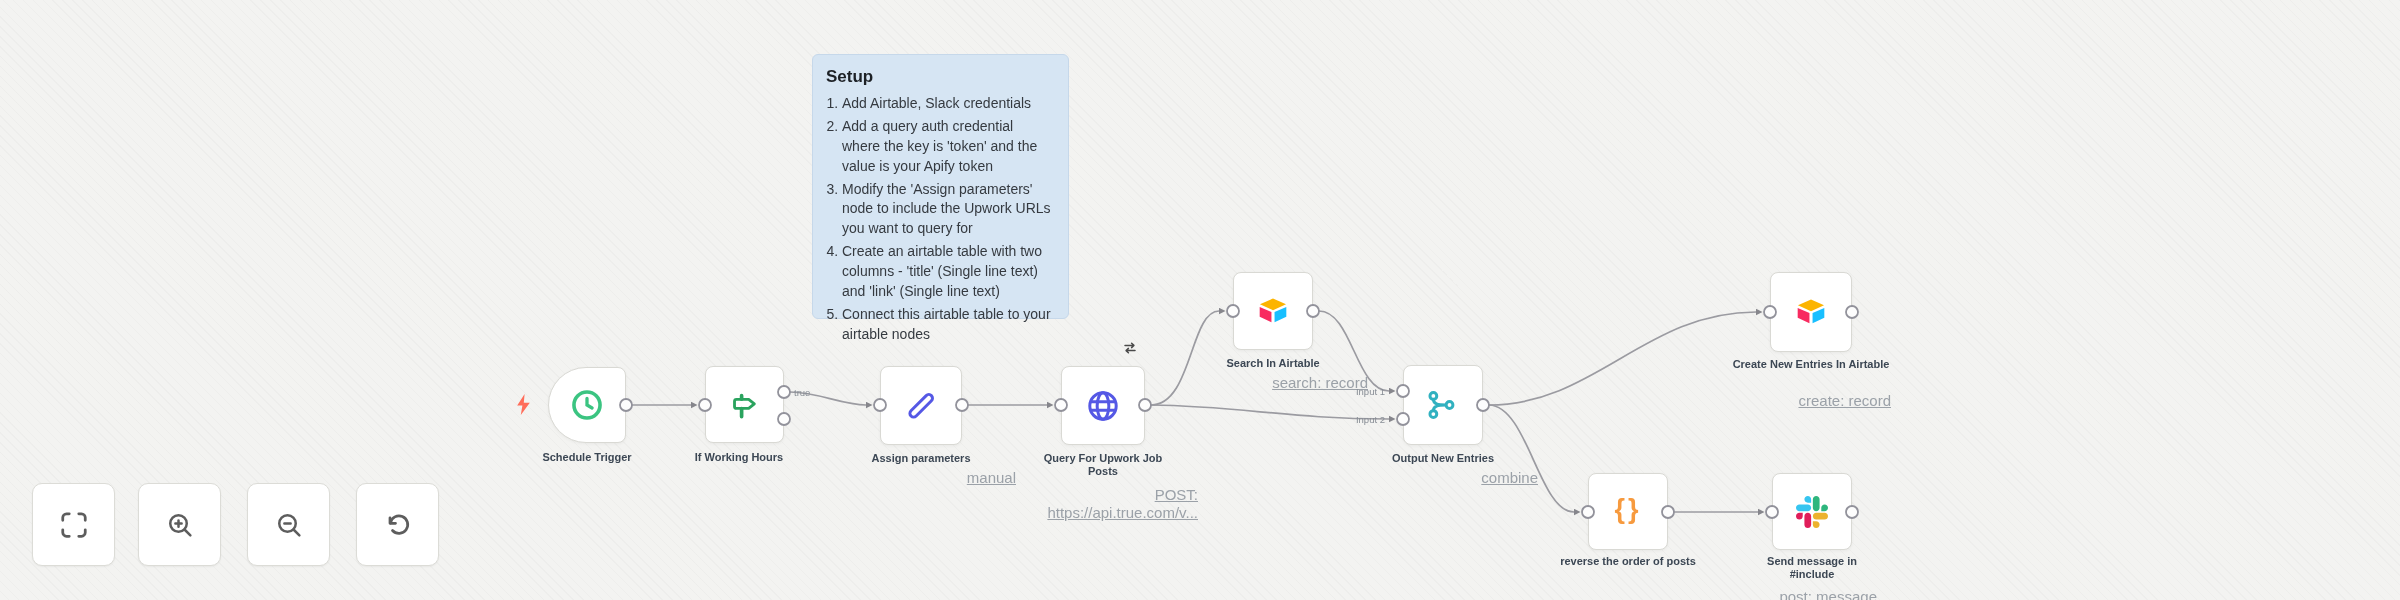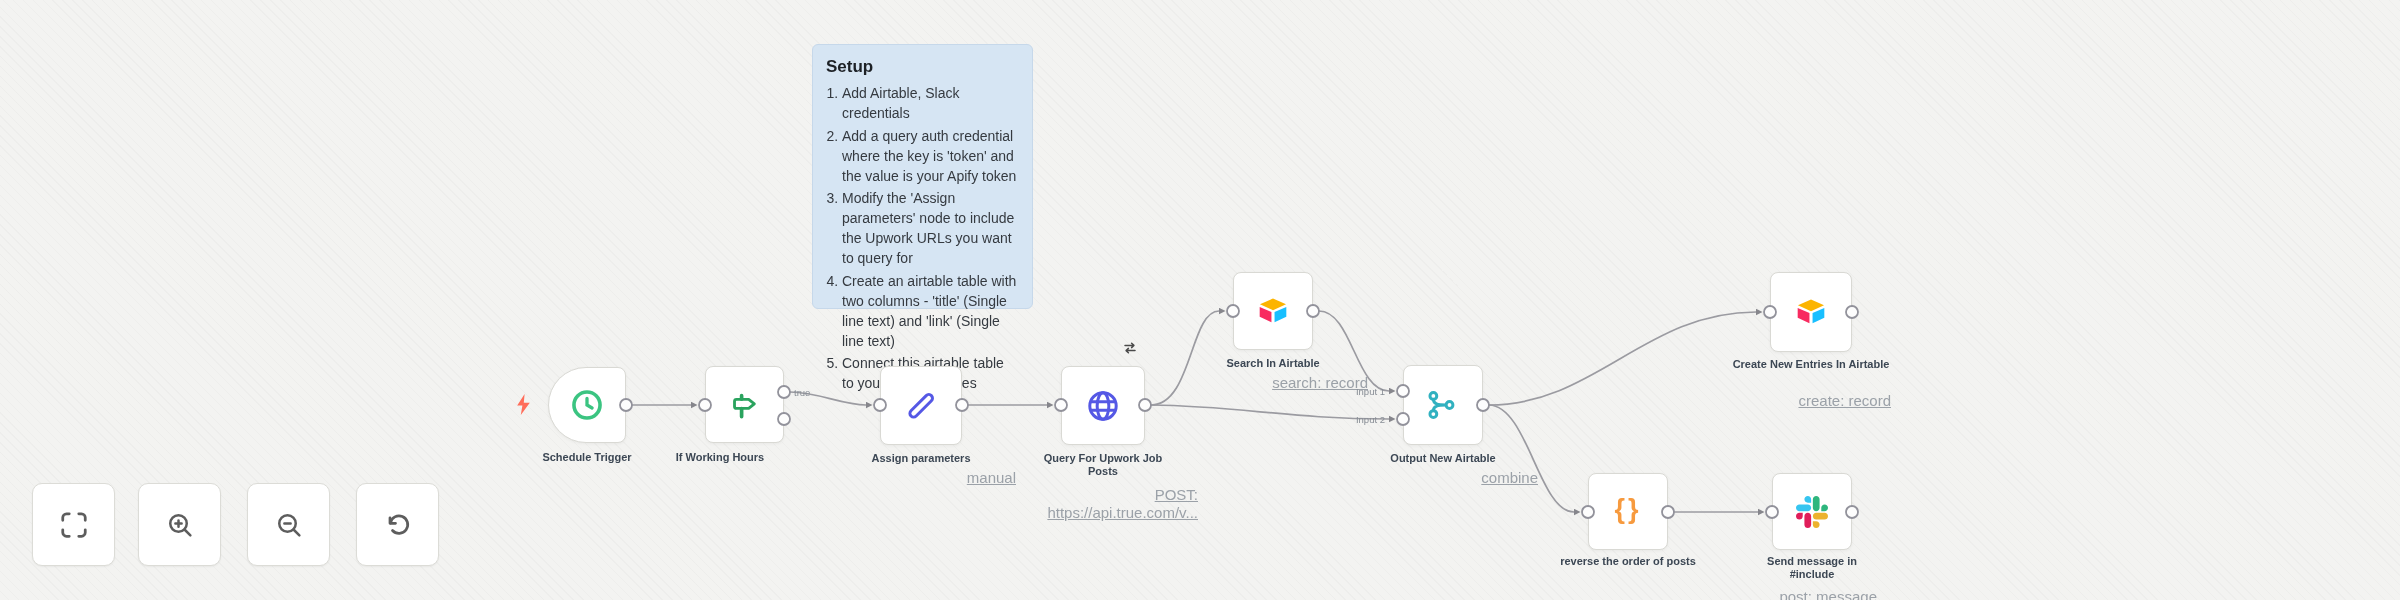--- a/index.html
+++ b/index.html
@@ -11,7 +11,7 @@
   }
   
   .sticky{
-    position:absolute;left:812px;top:44px;width:221px;height:265px;
+    position:absolute;left:812px;top:54px;width:257px;height:265px;
     background:#d6e5f3;border:1px solid #c6d8ea;border-radius:6px;
     padding:12px 13px;box-sizing:border-box;
   }

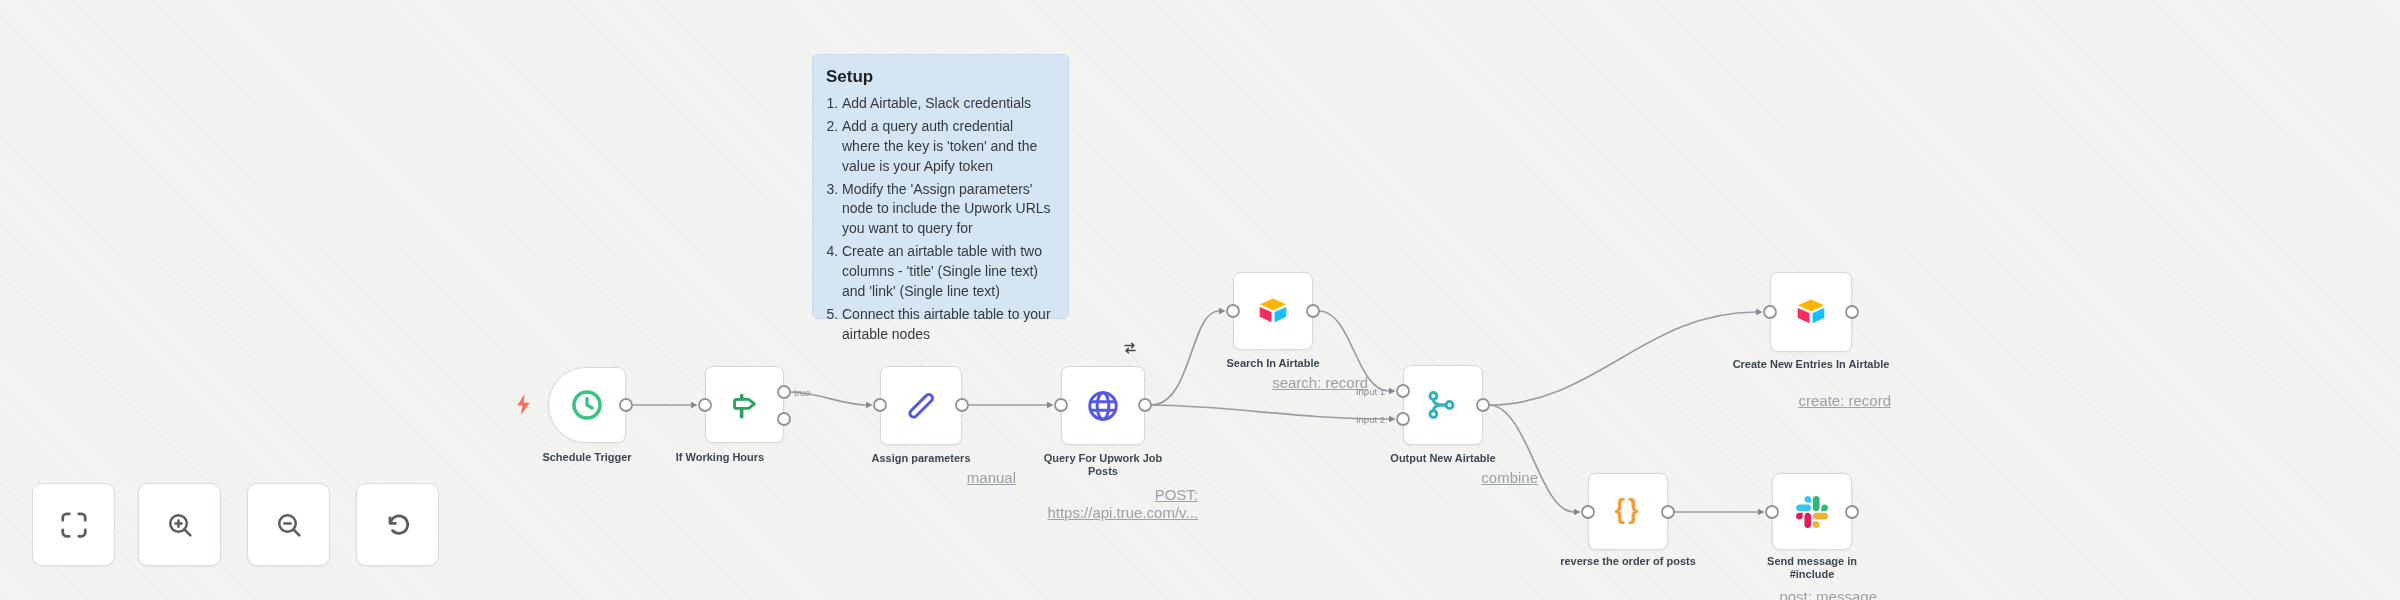--- a/index.html
+++ b/index.html
@@ -144,7 +144,7 @@
   </div>
 
   <div class="node-label" style="left:492px;top:451px;width:190px">Schedule Trigger</div>
-  <div class="node-label" style="left:625px;top:451px;width:190px">If Working Hours</div>
+  <div class="node-label" style="left:644px;top:451px;width:190px">If Working Hours</div>
   <div class="node-label" style="left:826px;top:452px;width:190px">Assign parameters</div>
   <div class="node-sub" style="left:826px;top:469px;width:190px">manual</div>
   <div class="node-label" style="left:1028px;top:452px;width:150px">Query For Upwork Job Posts</div>

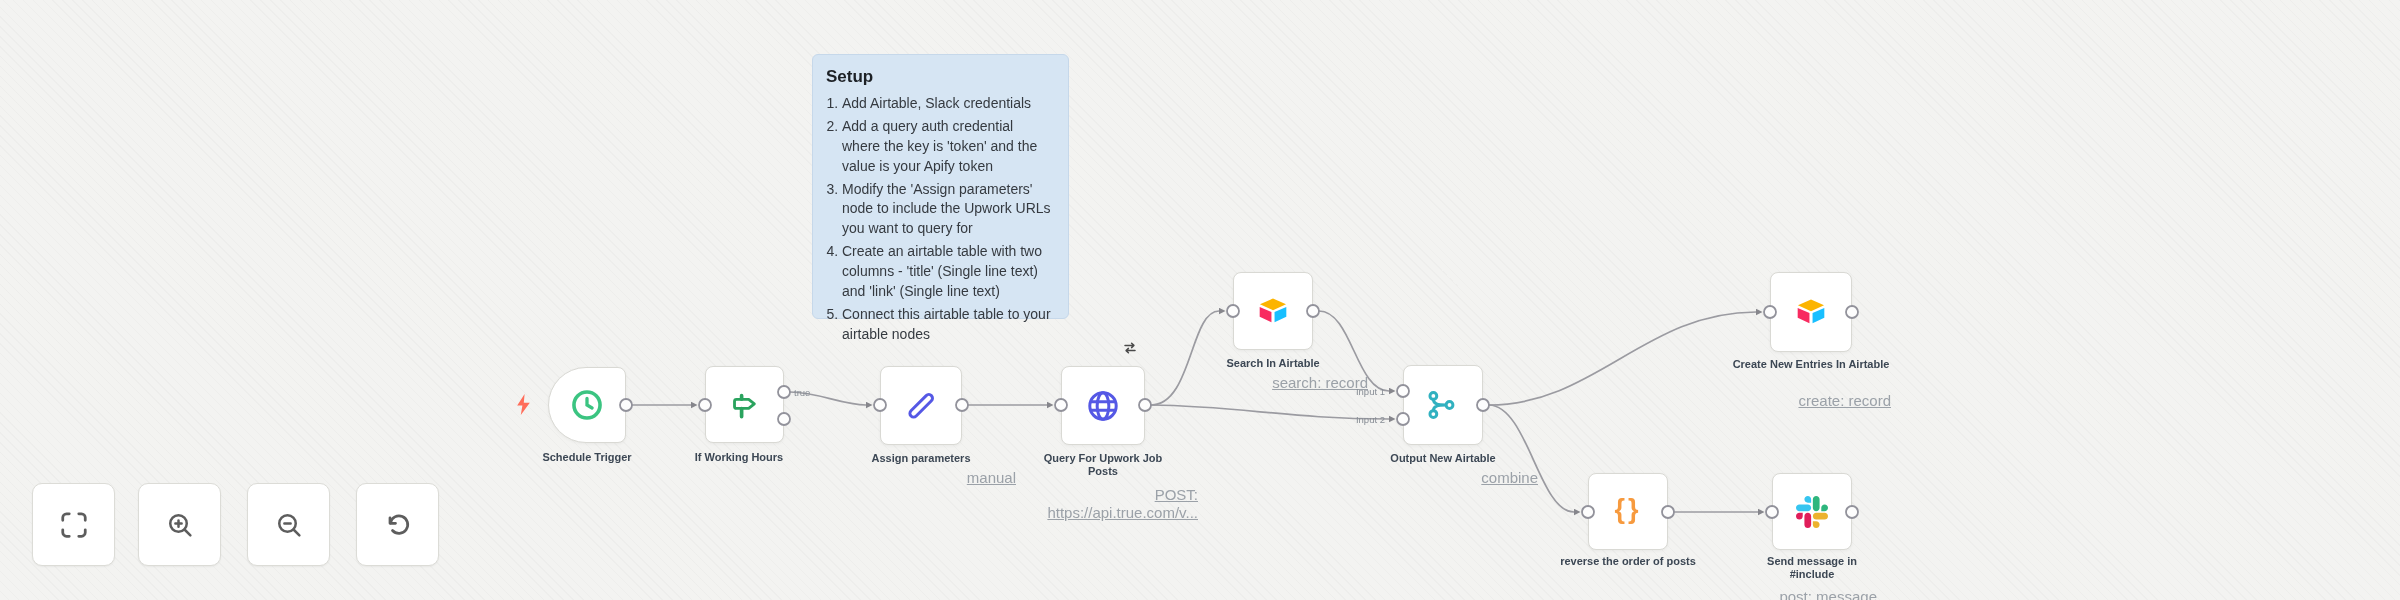--- a/index.html
+++ b/index.html
@@ -151,7 +151,7 @@
   <div class="node-sub" style="left:1008px;top:486px;width:190px">POST: https://api.true.com/v...</div>
   <div class="node-label" style="left:1178px;top:357px;width:190px">Search In Airtable</div>
   <div class="node-sub" style="left:1178px;top:374px;width:190px">search: record</div>
-  <div class="node-label" style="left:1348px;top:452px;width:190px">Output New Airtable</div>
+  <div class="node-label" style="left:1348px;top:452px;width:190px">Output New Entries</div>
   <div class="node-sub" style="left:1348px;top:469px;width:190px">combine</div>
   <div class="node-label" style="left:1731px;top:358px;width:160px">Create New Entries In Airtable</div>
   <div class="node-sub" style="left:1731px;top:392px;width:160px">create: record</div>

